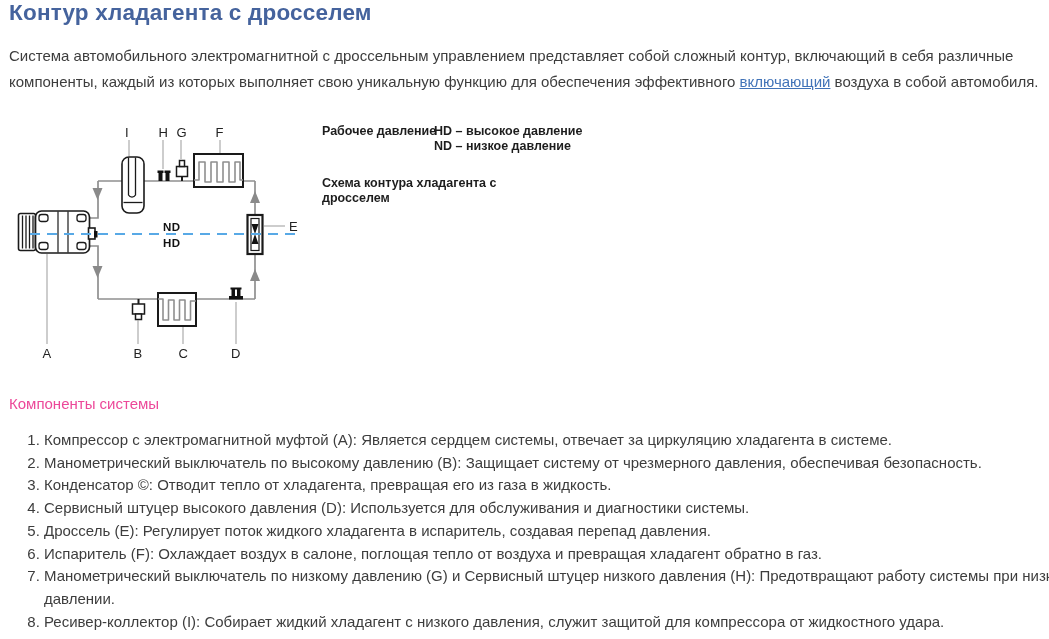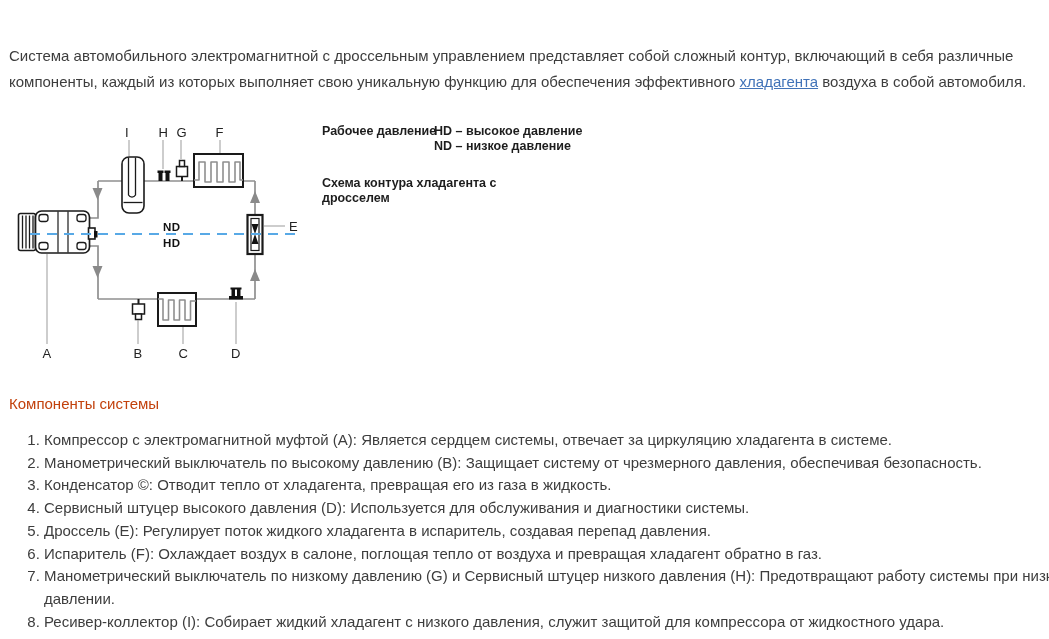--- a/index.html
+++ b/index.html
@@ -34,6 +34,7 @@
 
 <div class="page">
 
+  <h1 class="title">Контур хладагента с дросселем</h1>
 
   <p class="intro"><span>Система автомобильного электромагнитной с дроссельным управлением представляет собой сложный контур, включающий в себя различные компоненты, каждый из которых выполняет свою уникальную функцию для обеспечения эффективного </span><a>хладагента</a><span> воздуха в собой автомобиля.</span></p>
 

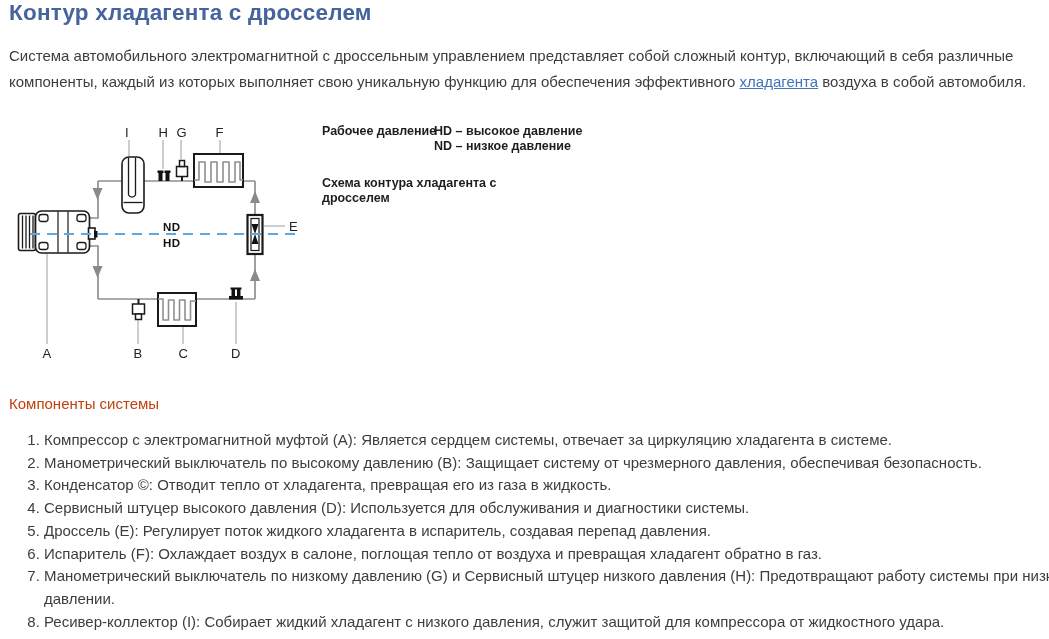--- a/index.html
+++ b/index.html
@@ -36,7 +36,7 @@
 
   <h1 class="title">Контур хладагента с дросселем</h1>
 
-  <p class="intro"><span>Система автомобильного электромагнитной с дроссельным управлением представляет собой сложный контур, включающий в себя различные компоненты, каждый из которых выполняет свою уникальную функцию для обеспечения эффективного </span><a>хладагента</a><span> воздуха в собой автомобиля.</span></p>
+  <p class="intro"><span>Система автомобильного электромагнитной с дроссельным управлением представляет собой сложный контур, включающий в себя различные компоненты, каждый из которых выполняет свою уникальную функцию для обеспечения эффективного </span><a>включающий</a><span> воздуха в собой автомобиля.</span></p>
 
   <svg class="diagram-svg" width="640" height="262" viewBox="0 0 640 262">
 

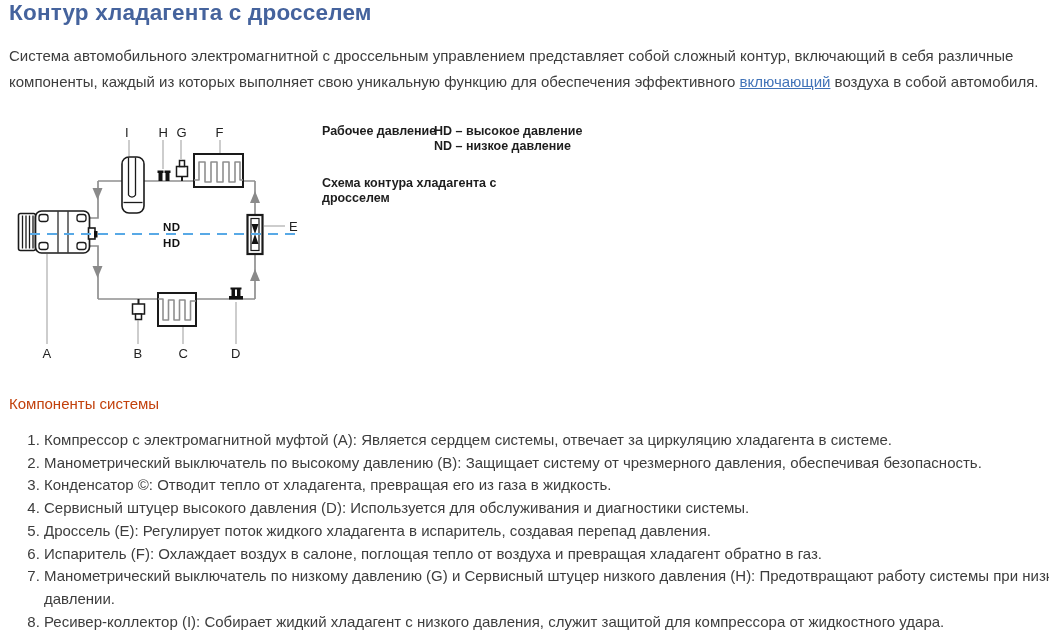--- a/index.html
+++ b/index.html
@@ -18,7 +18,7 @@
   .intro a{color:#4173b8;text-decoration:underline;cursor:pointer;}
   .diagram-svg{position:absolute;left:0;top:112px;}
   .components-heading{
-    position:absolute;left:9px;top:395px;margin:0;font-size:15px;color:#c2410c;
+    position:absolute;left:9px;top:395px;margin:0;font-size:15px;color:#ec4899;
   }
   .components{
     position:absolute;left:9px;top:429px;width:1034px;margin:0;

